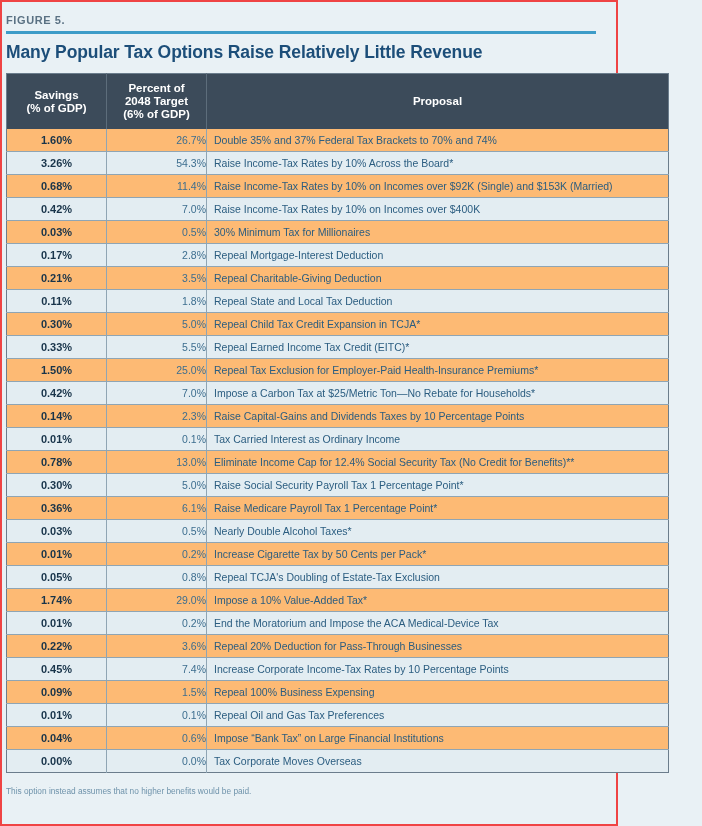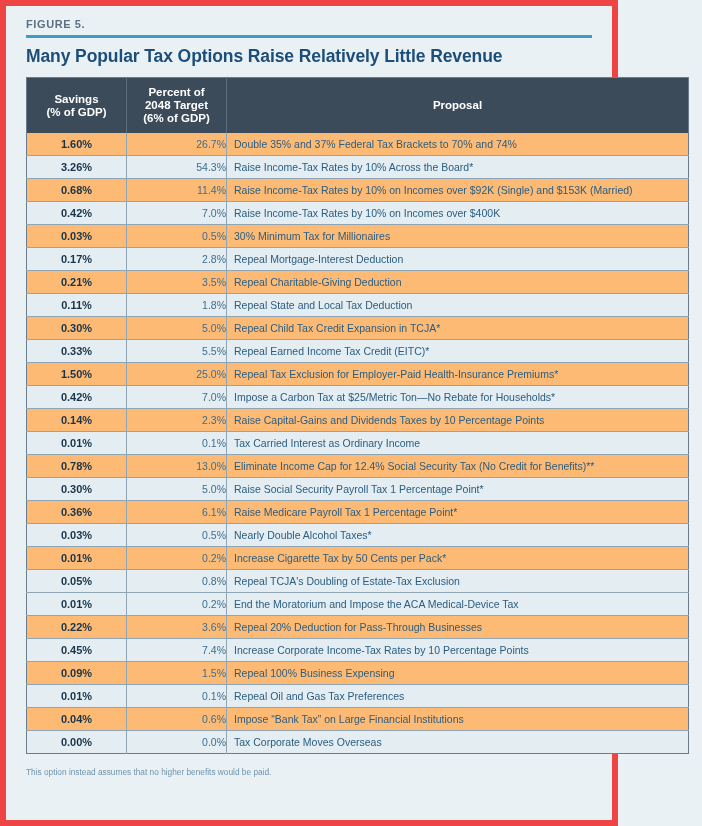--- a/index.html
+++ b/index.html
@@ -19,8 +19,8 @@
     width: 618px;
     height: 826px;
     background: #e9f1f5;
-    border: 6px solid #ef4444;
-    padding: 12px 20px 0 20px;
+    border: 2px solid #ef4444;
+    padding: 12px 20px 0 4px;
   }
   #figure-label {
     font-size: 11px;

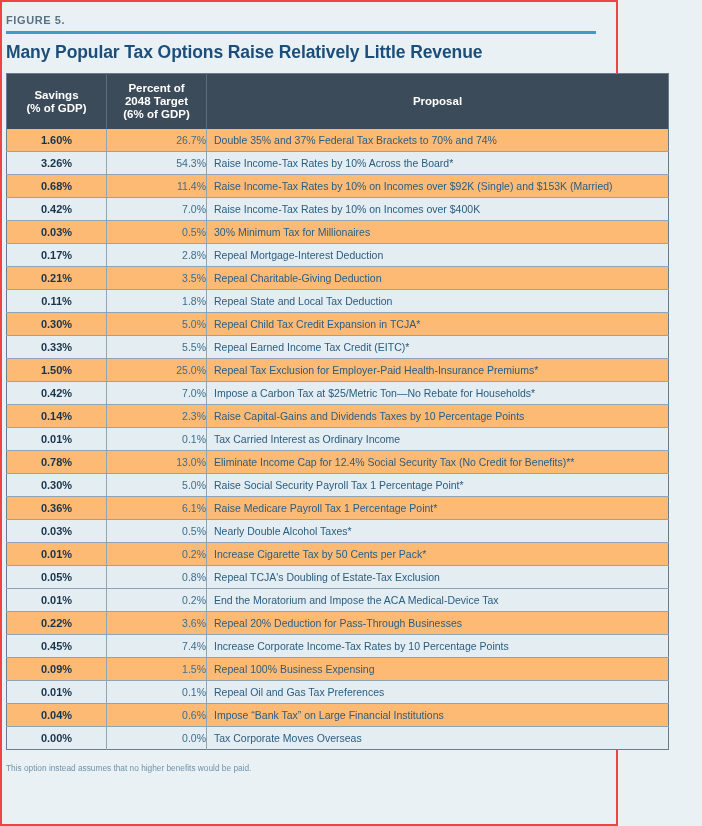--- a/index.html
+++ b/index.html
@@ -239,6 +239,11 @@
           <td class="percent">0.8%</td>
           <td class="proposal">Repeal TCJA's Doubling of Estate-Tax Exclusion</td>
         </tr>
+        <tr class="odd">
+          <td class="savings">1.74%</td>
+          <td class="percent">29.0%</td>
+          <td class="proposal">Impose a 10% Value-Added Tax*</td>
+        </tr>
         <tr class="even">
           <td class="savings">0.01%</td>
           <td class="percent">0.2%</td>

